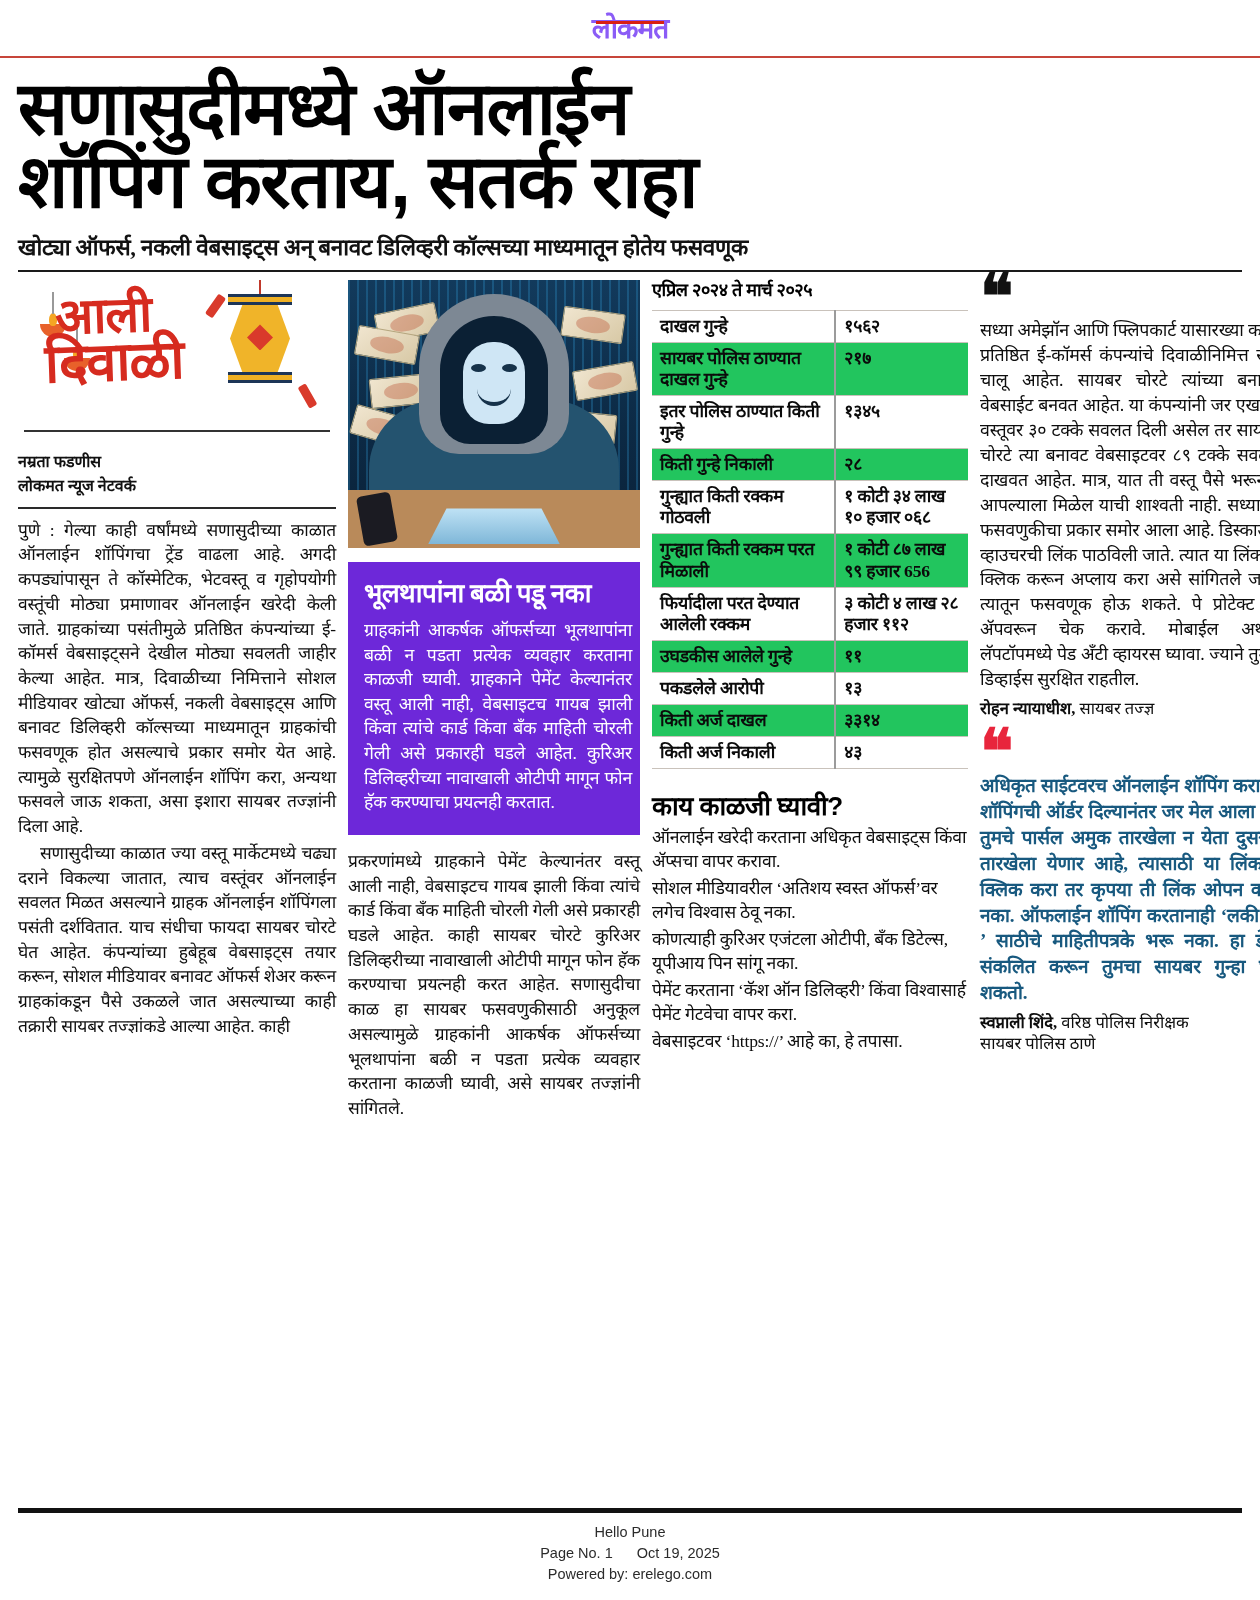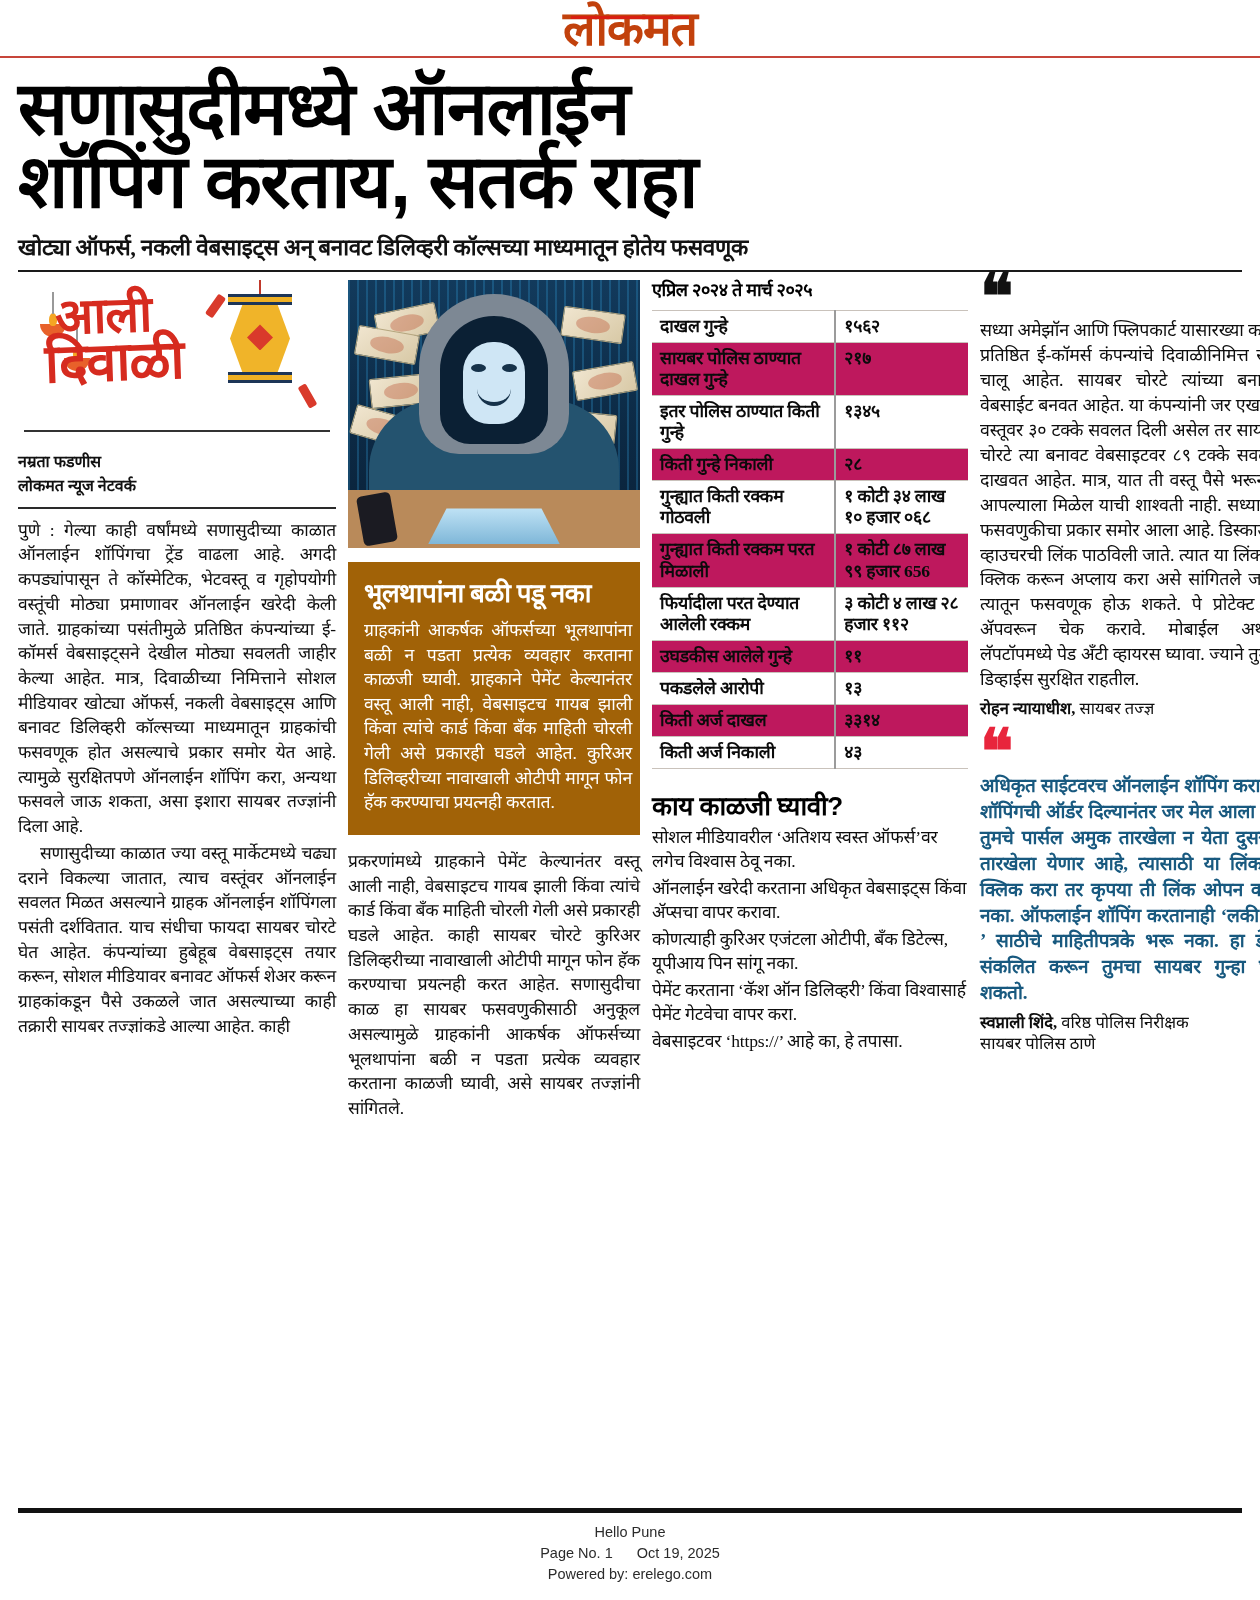--- a/index.html
+++ b/index.html
@@ -22,9 +22,9 @@
   }
   .masthead-logo {
     font-family: "Liberation Serif", "DejaVu Serif", serif;
-    font-size: 48px;
-    font-weight: bold;
-    color: #c2410c;
+    font-size: 28px;
+    font-weight: bold;
+    color: #8b5cf6;
     letter-spacing: -1px;
     line-height: 1;
     position: relative;

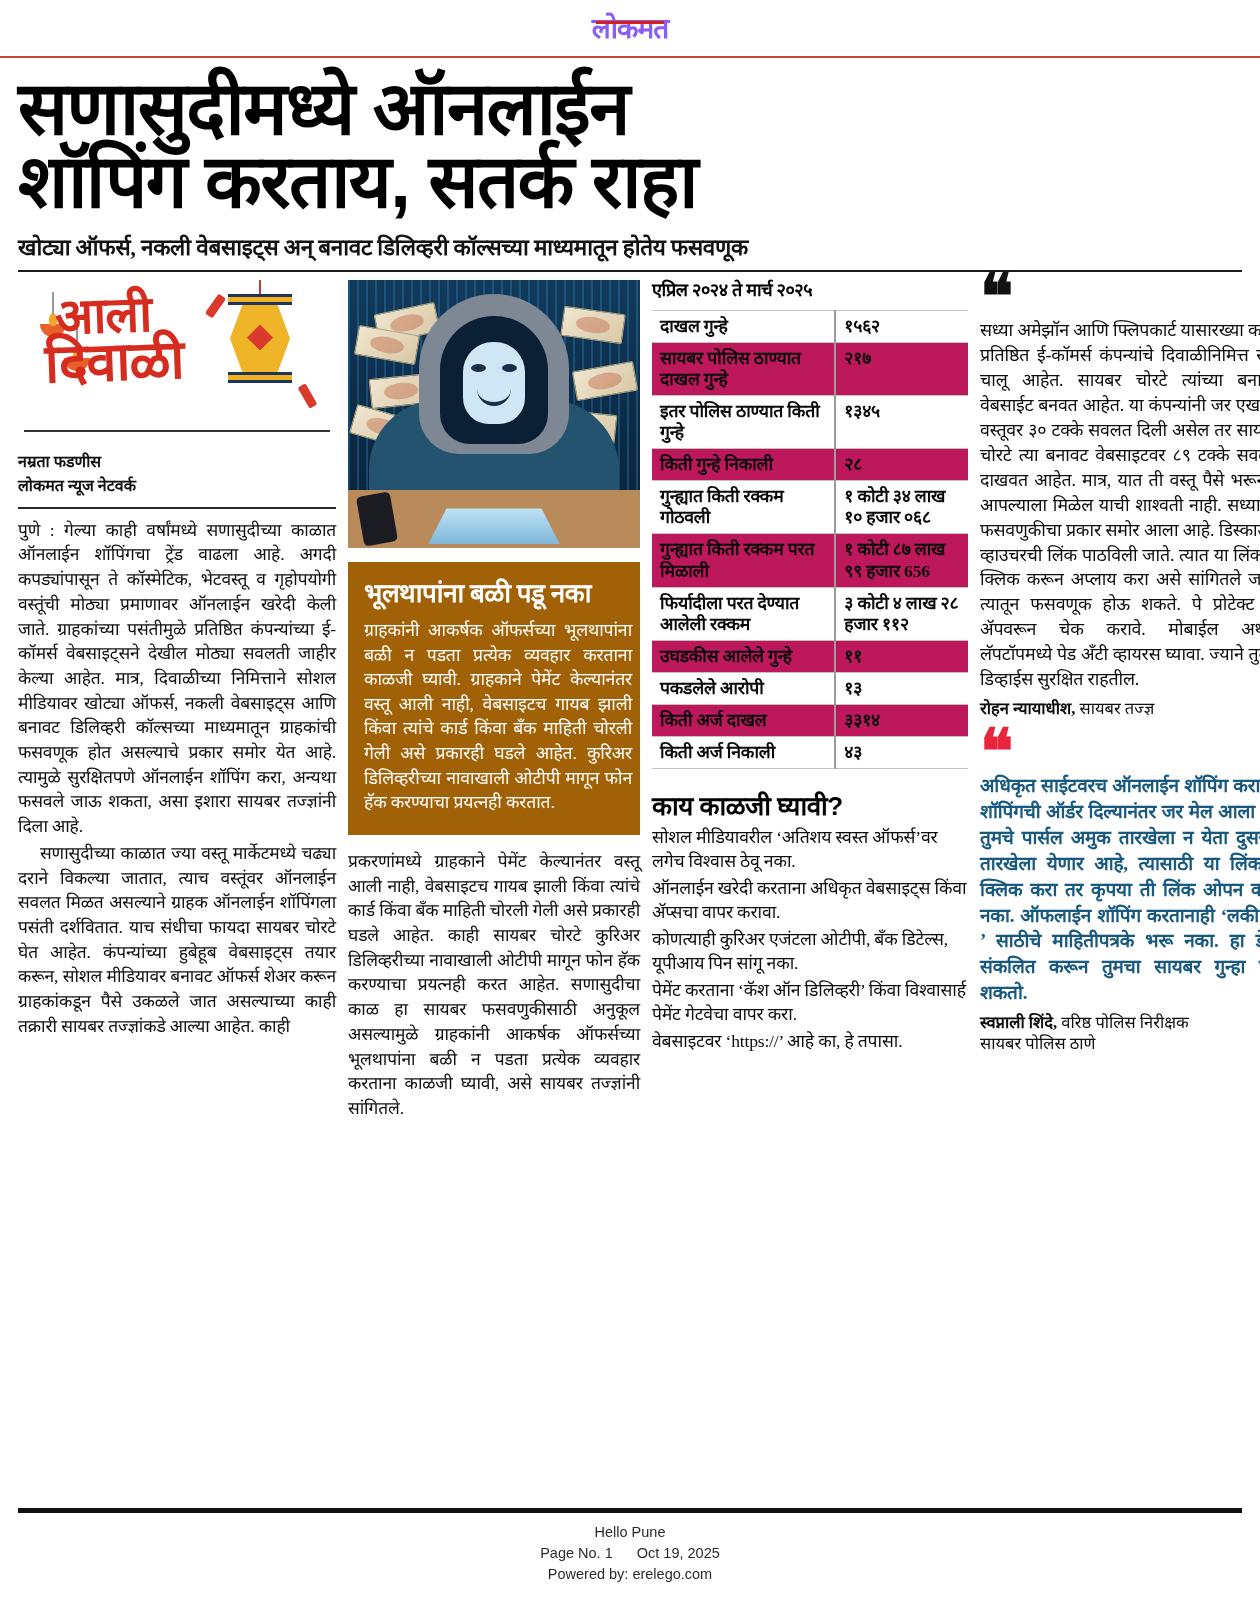--- a/index.html
+++ b/index.html
@@ -320,7 +320,7 @@
   }
   table.stats td.k { width: 58%; }
   table.stats td.v { width: 42%; border-left: 2px solid #9b9b9b; }
-  table.stats tr.alt td { background: #be185d; }
+  table.stats tr.alt td { background: #22c55e; }
   table.stats tr:first-child td { border-top: 1px solid #c9c2bb; }
 
   .care-title {

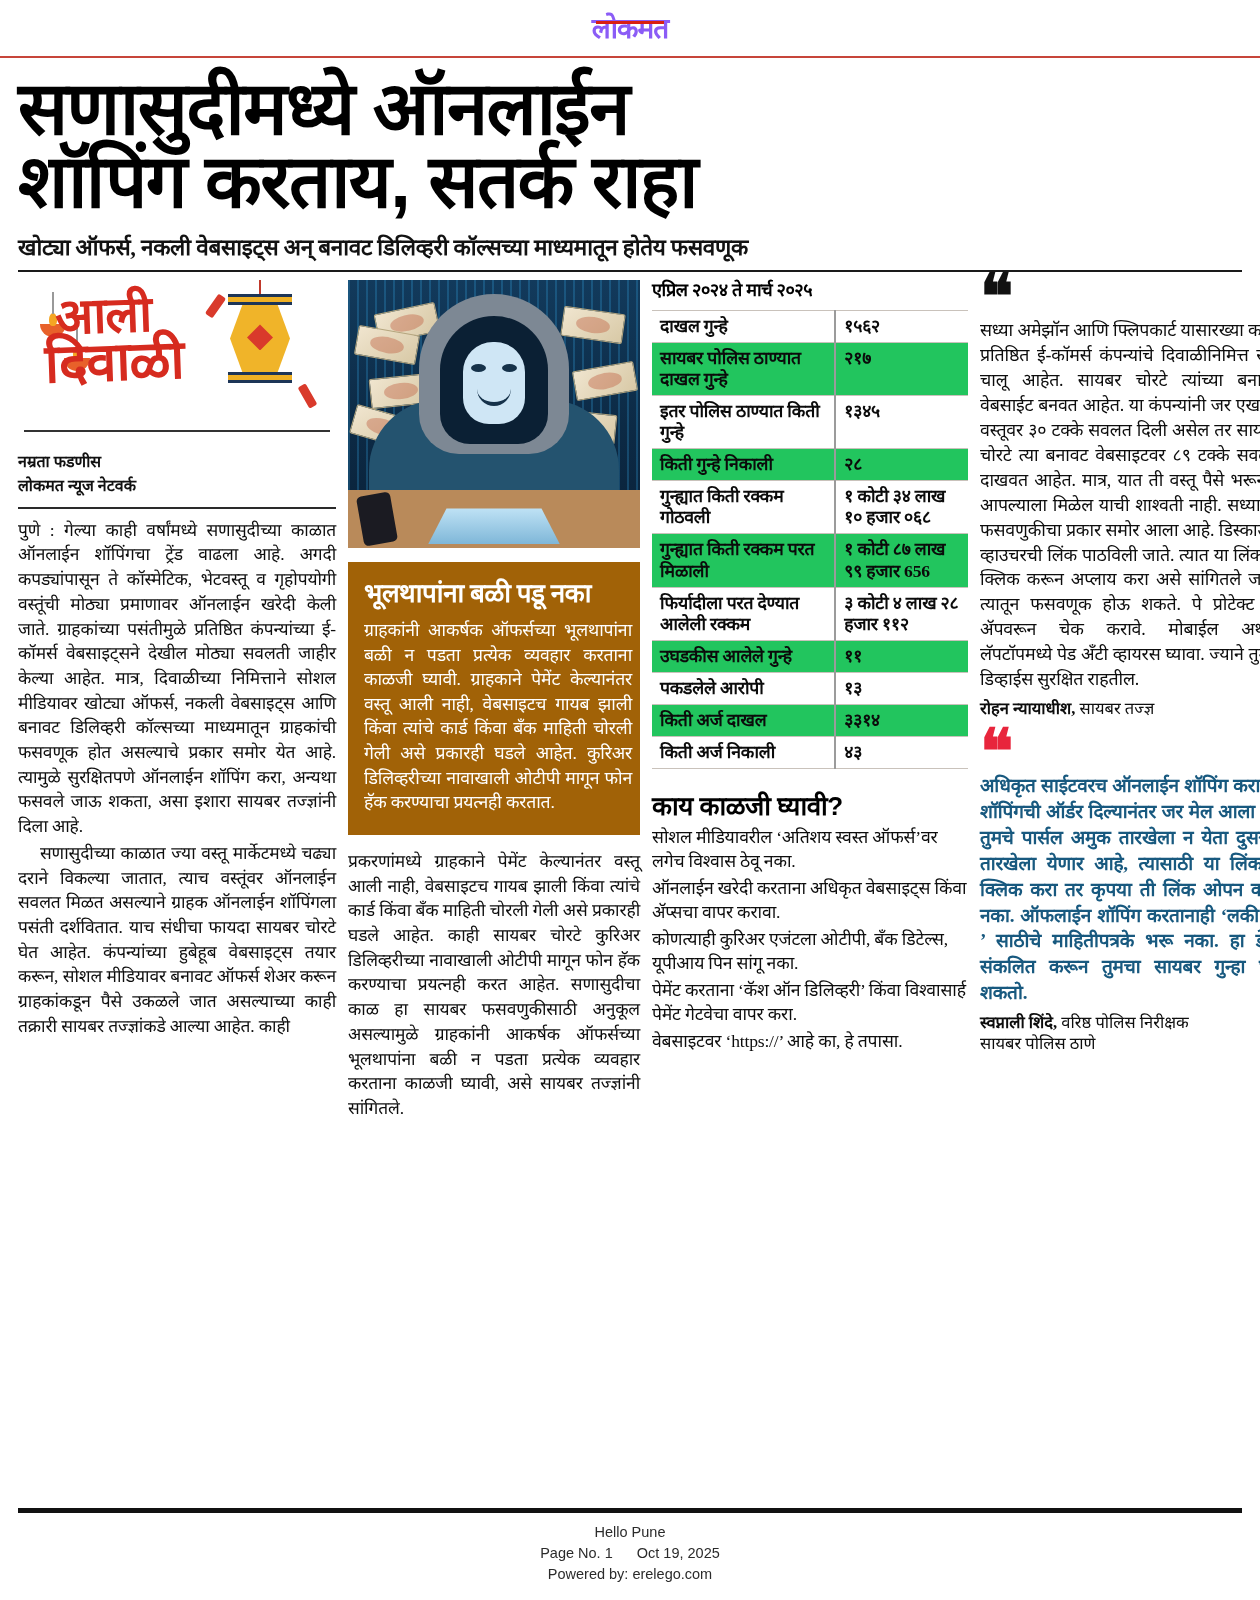--- a/index.html
+++ b/index.html
@@ -273,7 +273,7 @@
 
   .bluebox {
     margin-top: 14px;
-    background: #a16207;
+    background: #6d28d9;
     color: #fff;
     padding: 18px 8px 20px 16px;
   }

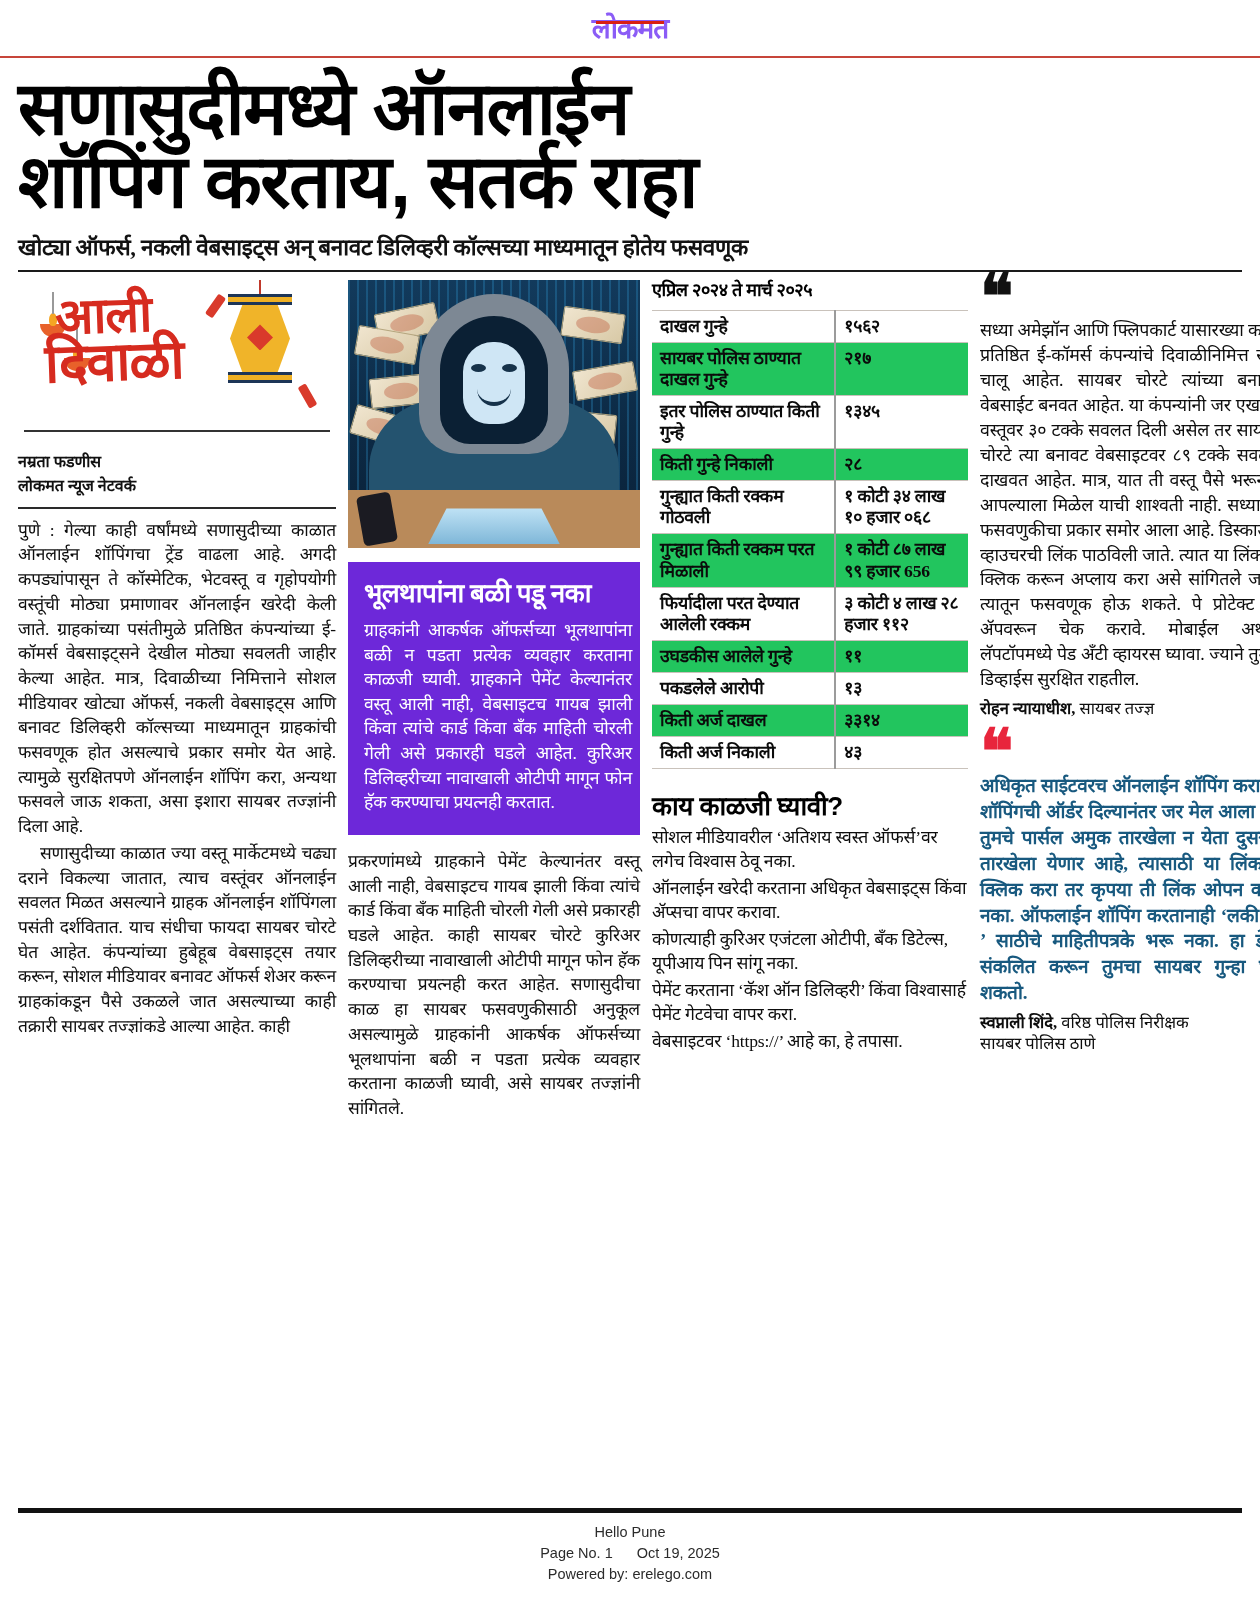--- a/index.html
+++ b/index.html
@@ -533,8 +533,8 @@
 
       <div class="care-title">काय काळजी घ्यावी?</div>
       <div class="care-list">
+        <p>ऑनलाईन खरेदी करताना अधिकृत वेबसाइट्स किंवा ॲप्सचा वापर करावा.</p>
         <p>सोशल मीडियावरील ‘अतिशय स्वस्त ऑफर्स’वर लगेच विश्वास ठेवू नका.</p>
-        <p>ऑनलाईन खरेदी करताना अधिकृत वेबसाइट्स किंवा ॲप्सचा वापर करावा.</p>
         <p>कोणत्याही कुरिअर एजंटला ओटीपी, बँक डिटेल्स, यूपीआय पिन सांगू नका.</p>
         <p>पेमेंट करताना ‘कॅश ऑन डिलिव्हरी’ किंवा विश्वासार्ह पेमेंट गेटवेचा वापर करा.</p>
         <p>वेबसाइटवर ‘https://’ आहे का, हे तपासा.</p>

